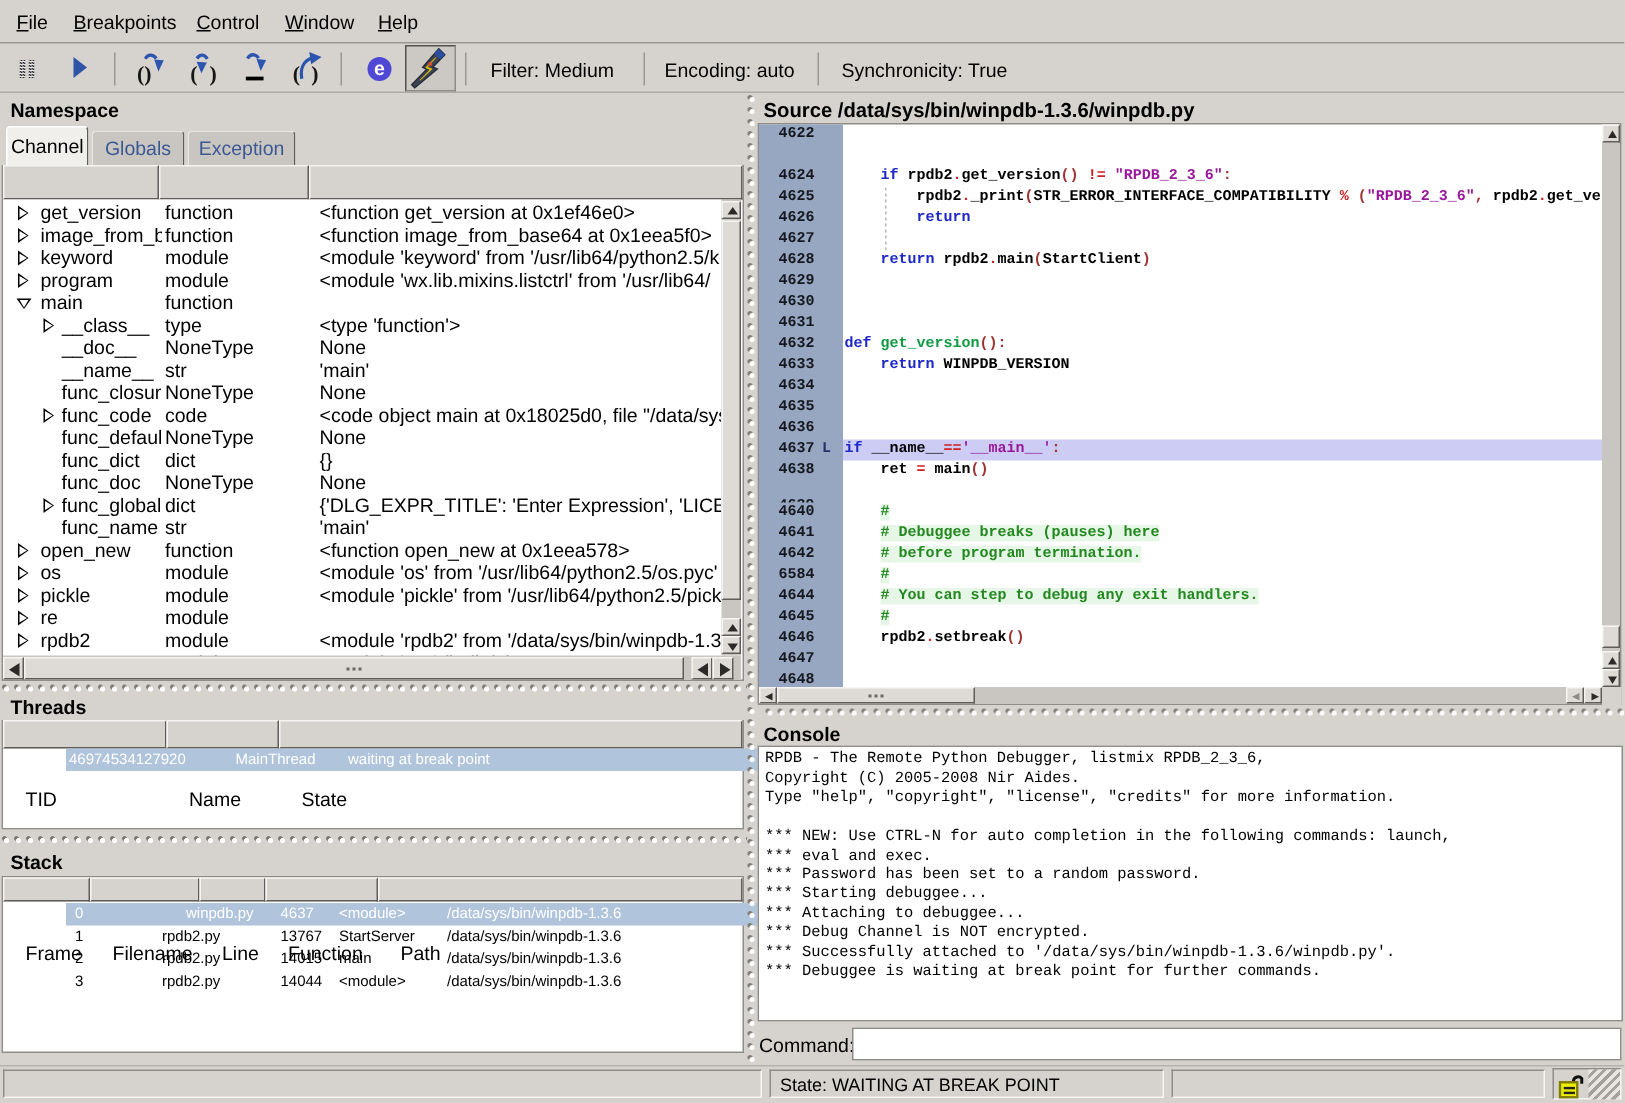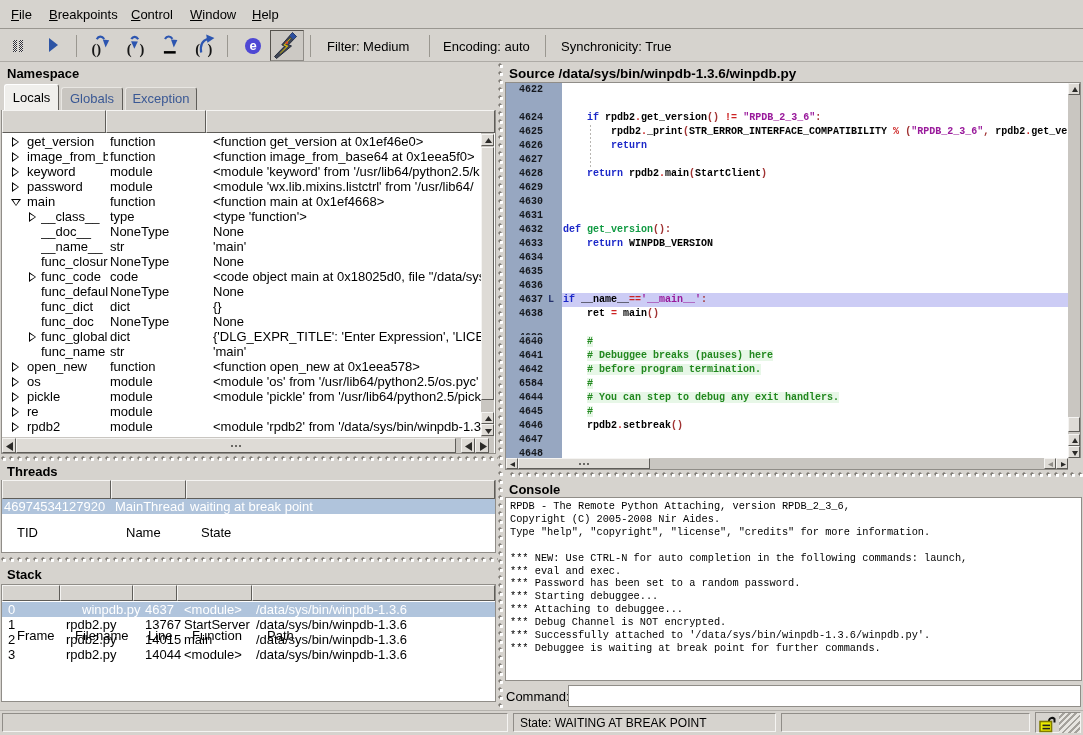--- a/index.html
+++ b/index.html
@@ -96,7 +96,7 @@
  <span class="tlabel" style="left:561px">Synchronicity: True</span>
 </div>
 <span class="lbl" style="left:7px;top:66px">Namespace</span>
-<div class="tab" style="left:4px;top:84px;width:55px;height:26px;background:#f0efec;border-top:1px solid #fff;border-left:1px solid #fff;border-right:1px solid #5f5d59;color:#000;padding-top:5px;">Locals</div>
+<div class="tab" style="left:4px;top:84px;width:55px;height:26px;background:#f0efec;border-top:1px solid #fff;border-left:1px solid #fff;border-right:1px solid #5f5d59;color:#000;padding-top:5px;">Channel</div>
 <div class="tab" style="left:61px;top:87px;width:62px;height:23px;background:#c9c6c1;border-top:1px solid #e8e6e2;border-left:1px solid #e8e6e2;border-right:1px solid #5f5d59;color:#3a5894;padding-top:3px;">Globals</div>
 <div class="tab" style="left:125px;top:87px;width:72px;height:23px;background:#c9c6c1;border-top:1px solid #e8e6e2;border-left:1px solid #e8e6e2;border-right:1px solid #5f5d59;color:#3a5894;padding-top:3px;">Exception</div>
 

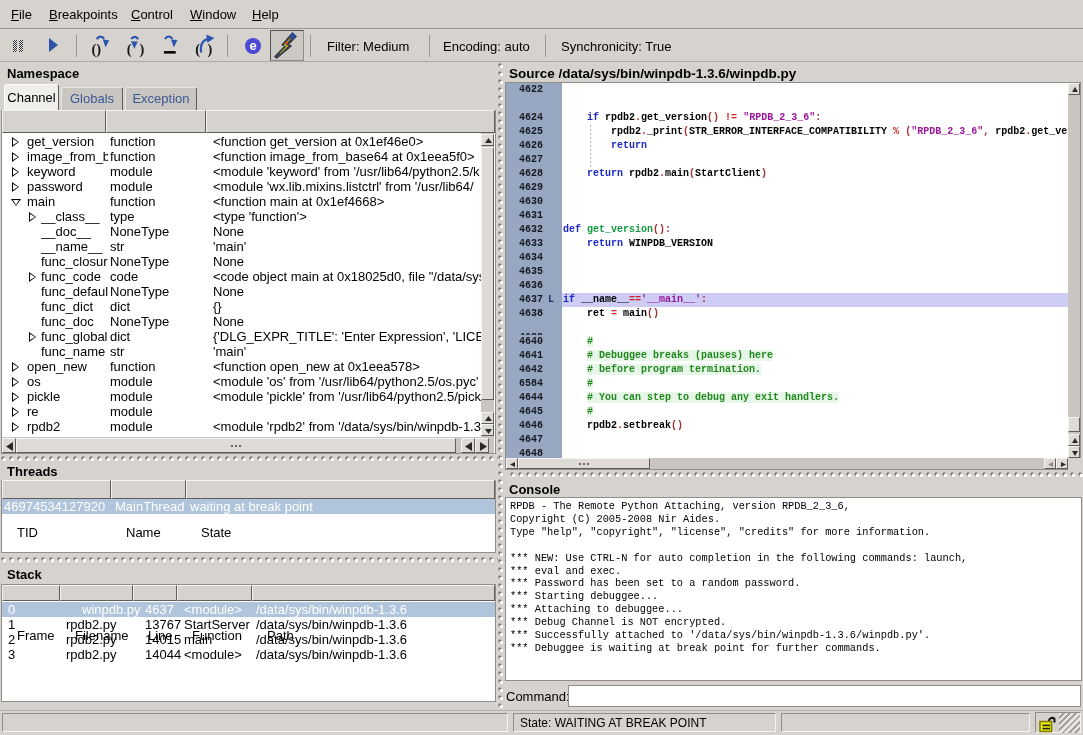--- a/index.html
+++ b/index.html
@@ -131,7 +131,7 @@
     </div>
 <div class="trow" style="top:46px">
       <span class="ar" style="left:10px"></span>
-      <span class="tc" style="left:25px;width:81px">password</span>
+      <span class="tc" style="left:25px;width:81px">program</span>
       <span class="tc" style="left:108px;width:97px">module</span>
       <span class="tc" style="left:211px;width:268px">&lt;module 'wx.lib.mixins.listctrl' from '/usr/lib64/</span>
     </div>

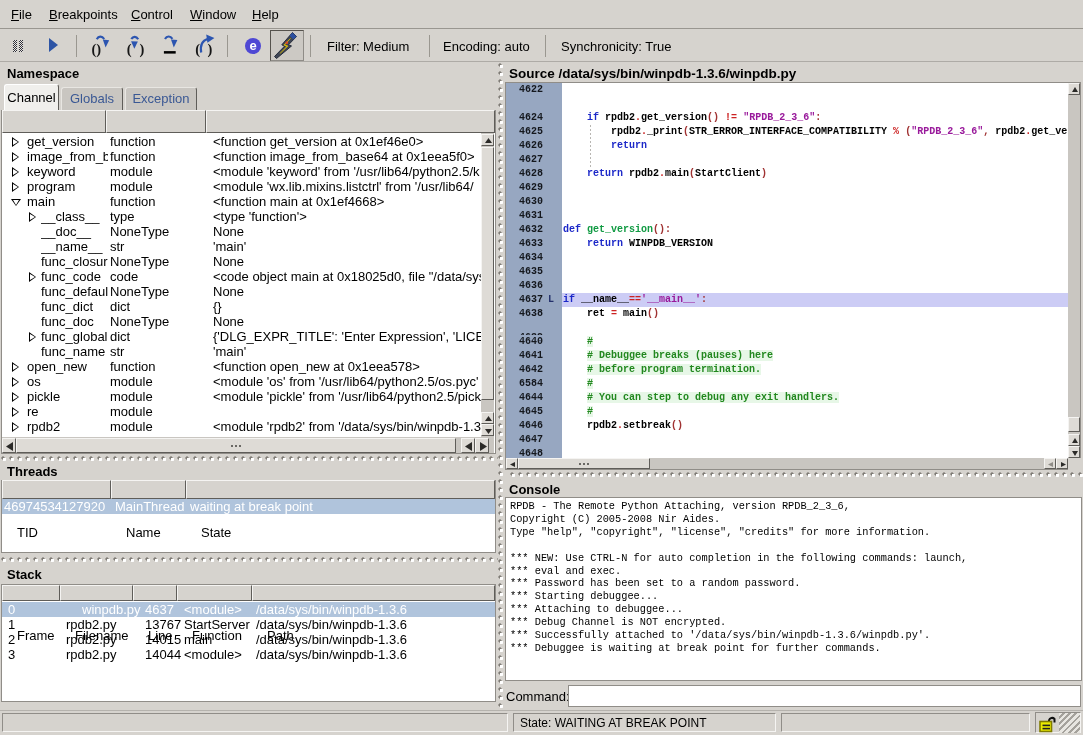--- a/index.html
+++ b/index.html
@@ -139,7 +139,6 @@
       <span class="ad" style="left:9px"></span>
       <span class="tc" style="left:25px;width:81px">main</span>
       <span class="tc" style="left:108px;width:97px">function</span>
-      <span class="tc" style="left:211px;width:268px">&lt;function main at 0x1ef4668&gt;</span>
     </div>
 <div class="trow" style="top:76px">
       <span class="ar" style="left:27px"></span>

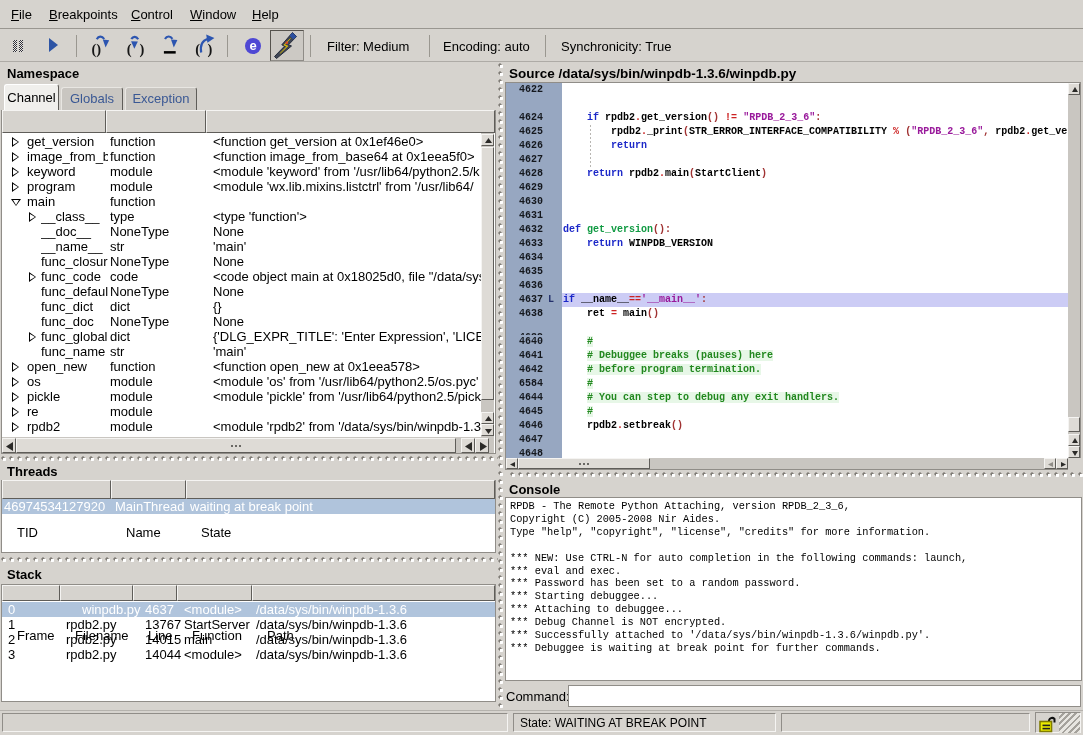--- a/index.html
+++ b/index.html
@@ -25,7 +25,7 @@
 .sbtn { position:absolute; background:#dedbd6; border-top:1px solid #f5f4f2; border-left:1px solid #f5f4f2; border-bottom:1px solid #5f5d59; border-right:1px solid #5f5d59; }
 .sbtn svg { position:absolute; left:0; top:0; }
 .thumb { position:absolute; background:#dedbd6; border-top:1px solid #f5f4f2; border-left:1px solid #f5f4f2; border-bottom:1px solid #5f5d59; border-right:1px solid #5f5d59; }
-.lrow { position:absolute; font-size:13px; white-space:pre; }
+.lrow { position:absolute; font-size:10px; white-space:pre;margin-left:42px; }
 .lrow span { position:absolute; top:0; line-height:15px; }
 .sel { background:#b0c4dc; color:#fff; }
 .cl { position:absolute; left:0; width:562px; height:14px; font-family:"Liberation Mono",monospace; font-size:10px; line-height:14px; white-space:pre; font-weight:bold; }

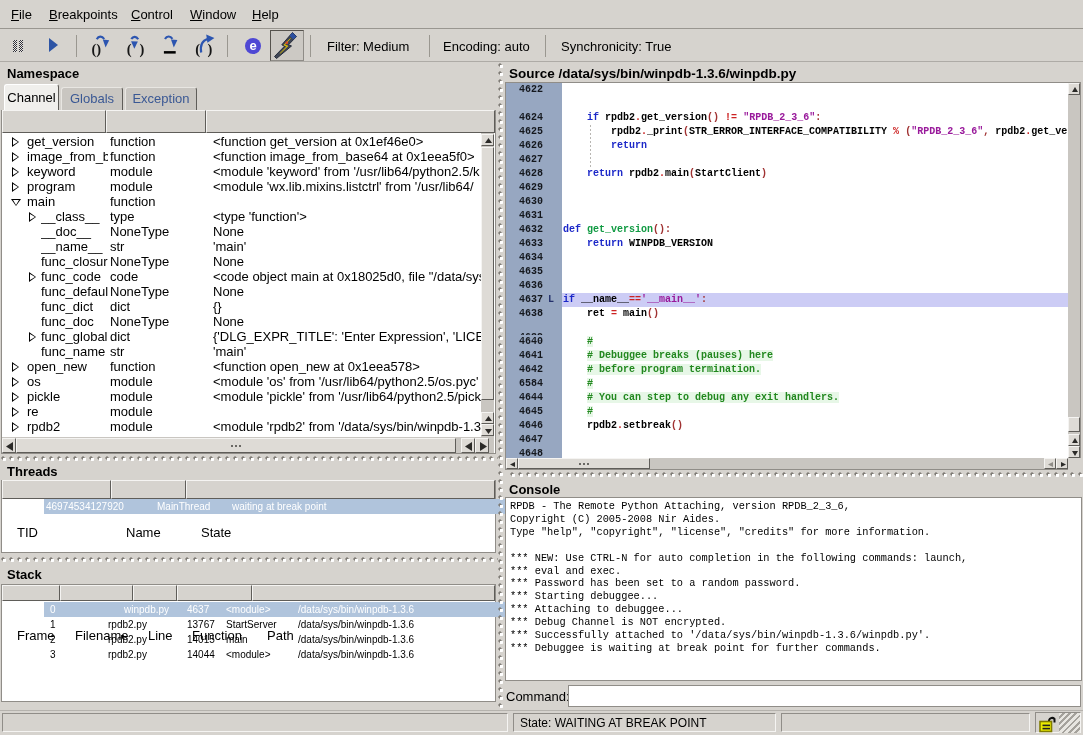--- a/index.html
+++ b/index.html
@@ -382,7 +382,7 @@
 <div class="dots abs" style="left:509px;top:471px;width:574px;height:9px"></div>
 <span class="lbl" style="left:509px;top:482px">Console</span>
 <div class="abs" style="left:505px;top:497px;width:577px;height:184px;background:#fff;border:1px solid #908d88;"></div>
-<div class="con" style="top:500.0px">RPDB - The Remote Python Attaching, version RPDB_2_3_6,</div>
+<div class="con" style="top:500.0px">RPDB - The Remote Python Debugger, listmix RPDB_2_3_6,</div>
 <div class="con" style="top:512.9px">Copyright (C) 2005-2008 Nir Aides.</div>
 <div class="con" style="top:525.8px">Type "help", "copyright", "license", "credits" for more information.</div>
 <div class="con" style="top:551.5999999999999px">*** NEW: Use CTRL-N for auto completion in the following commands: launch,</div>

